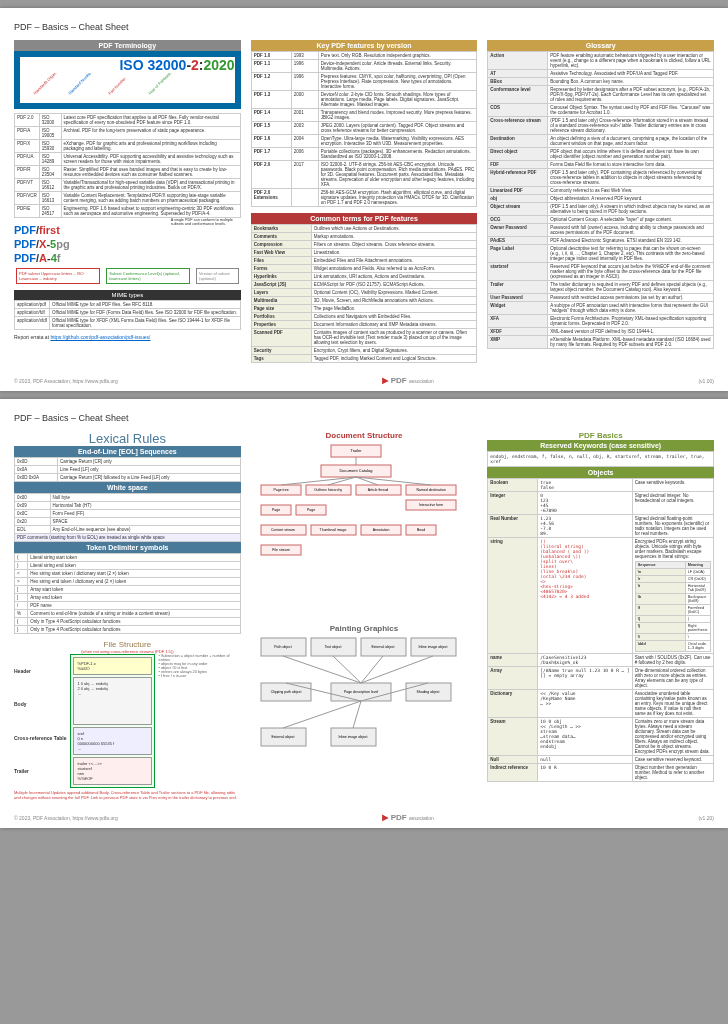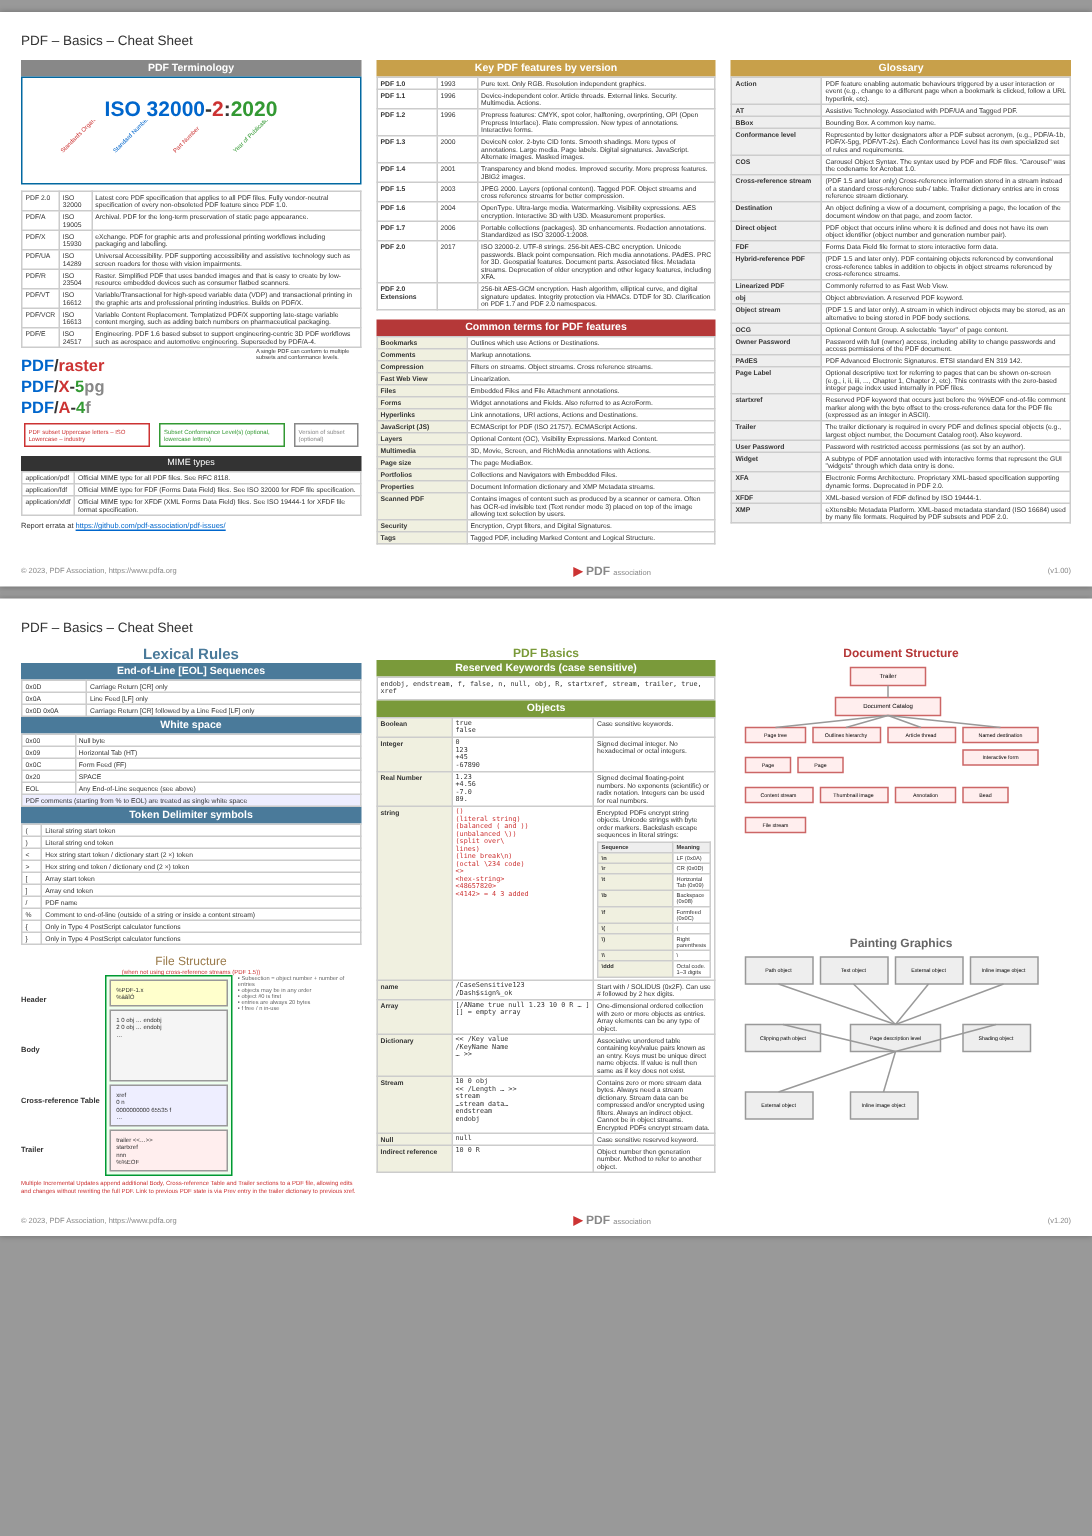--- a/index.html
+++ b/index.html
@@ -14,7 +14,7 @@
 table{border-collapse:collapse;width:100%;font-size:4.5px}
 table td,table th{border:1px solid #ccc;padding:1px 2px;vertical-align:top}
 table th{background:#eee;font-weight:bold;text-align:left}
-.iso-box{border:1px solid #0369a1;padding:12px;text-align:center;margin-bottom:4px}
+.iso-box{border:6px solid #0369a1;padding:0;text-align:right;margin-bottom:4px}
 .iso-title{font-size:14px;font-weight:bold}
 .iso-blue{color:#0066cc}
 .iso-red{color:#cc3333}

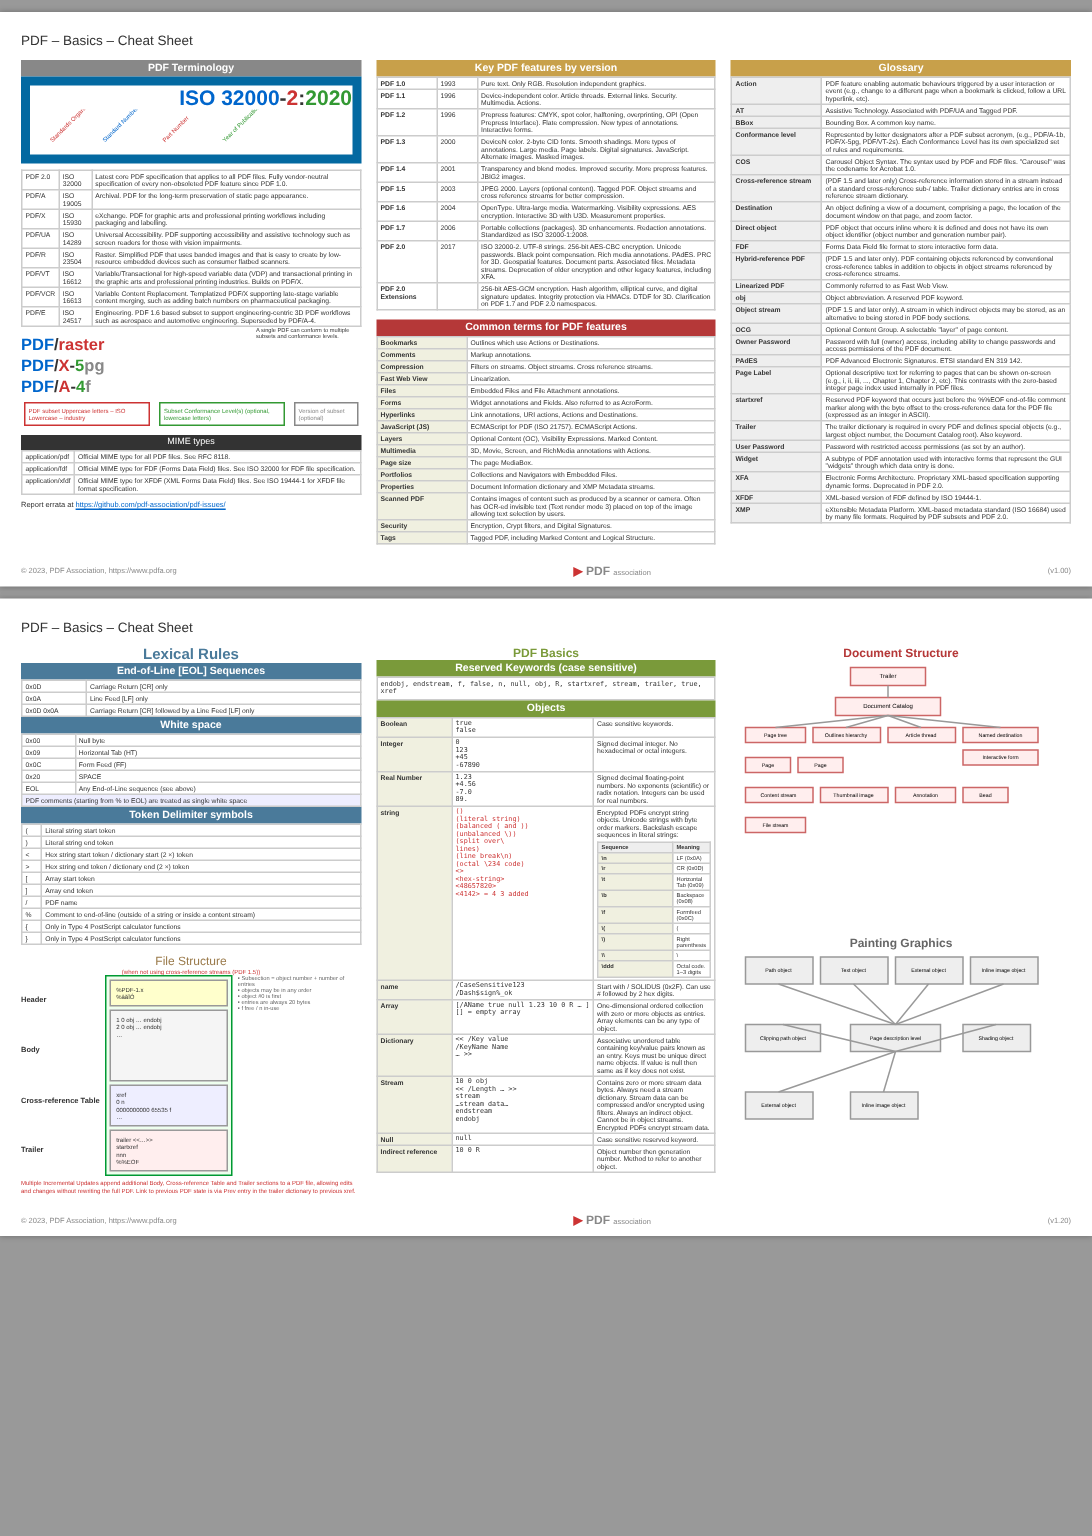--- a/index.html
+++ b/index.html
@@ -101,7 +101,7 @@
       </tbody>
         </table>
       <div style="position:relative;padding:4px 0">
-        <div class="pdf-term-main"><span style="color:#06c">PDF</span>/<span style="color:#c33">raster</span></div>
+        <div class="pdf-term-main"><span style="color:#06c">PDF</span>/<span style="color:#c33">first</span></div>
         <div class="pdf-term-main"><span style="color:#06c">PDF</span>/<span style="color:#c33">X</span>-<span style="color:#393">5</span><span style="color:#888">pg</span></div>
         <div class="pdf-term-main"><span style="color:#06c">PDF</span>/<span style="color:#c33">A</span>-<span style="color:#393">4</span><span style="color:#888">f</span></div>
         <div style="position:absolute;right:0;top:0;width:70px" class="tiny">A single PDF can conform to multiple subsets and conformance levels.</div>

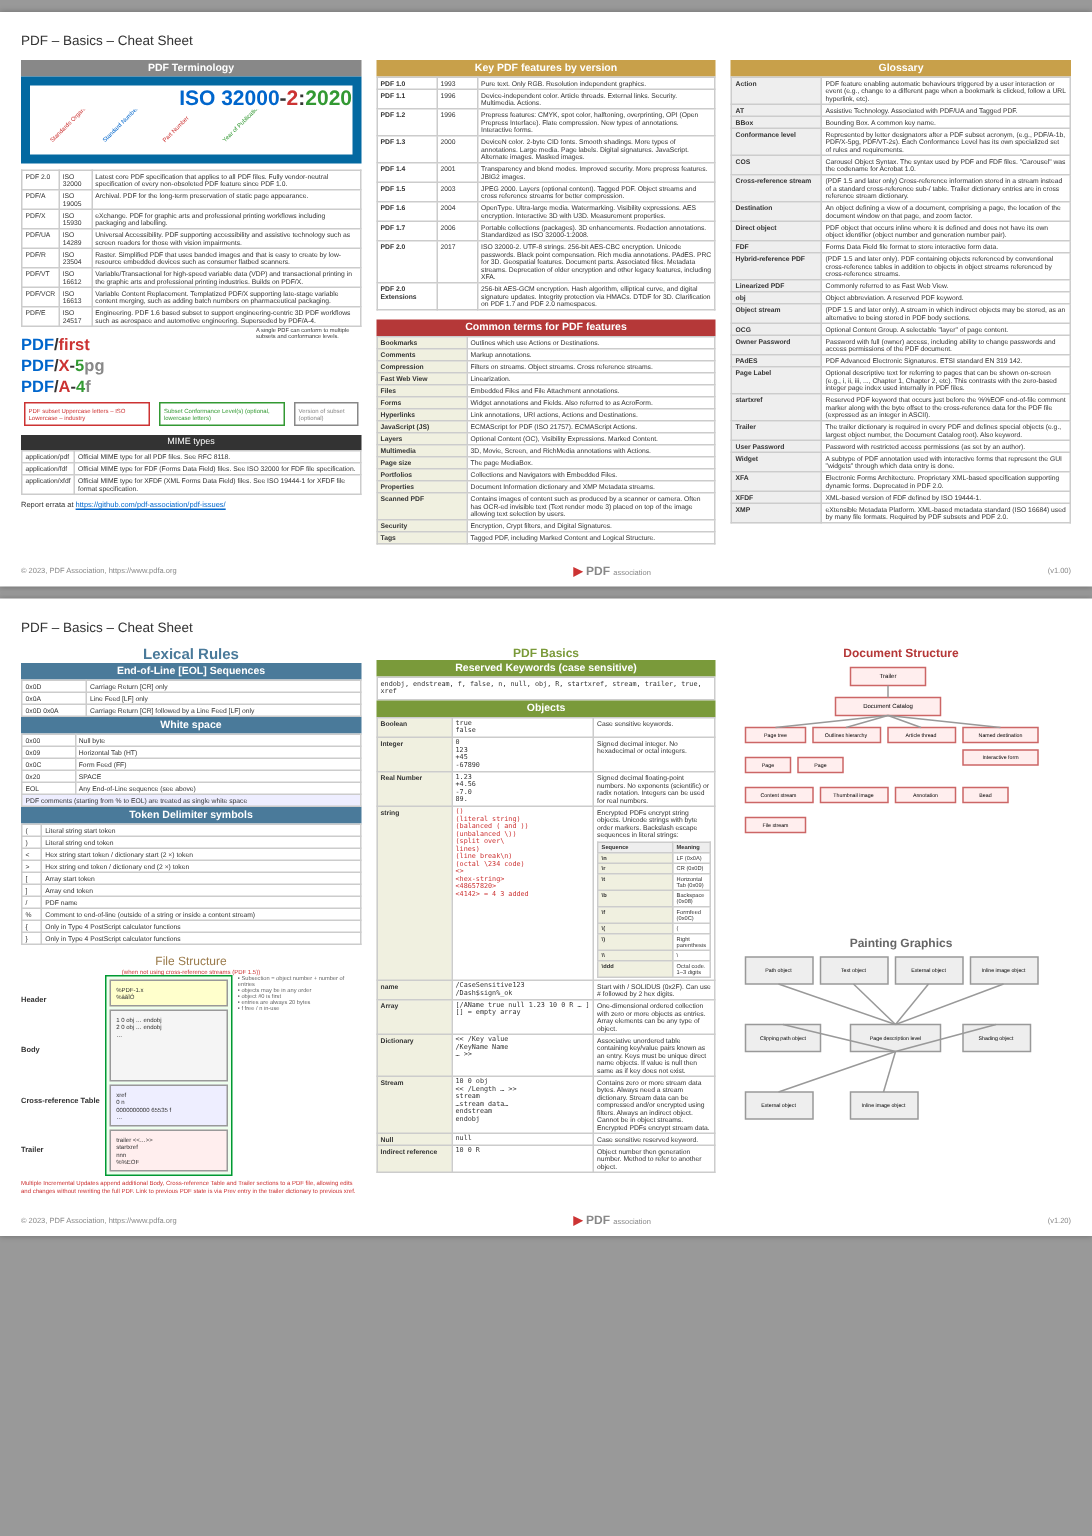--- a/index.html
+++ b/index.html
@@ -376,7 +376,7 @@
   <div class="cols">
 
     <div class="col">
-      <div style="text-align:center;font-size:10px;color:#4a7a9a;font-weight:bold">Lexical Rules</div>
+      <div style="text-align:center;font-size:13px;color:#4a7a9a;font-weight:normal">Lexical Rules</div>
       <div class="sect-hdr" style="background:#4a7a9a">End-of-Line [EOL] Sequences</div>
       <table>
         <tbody>

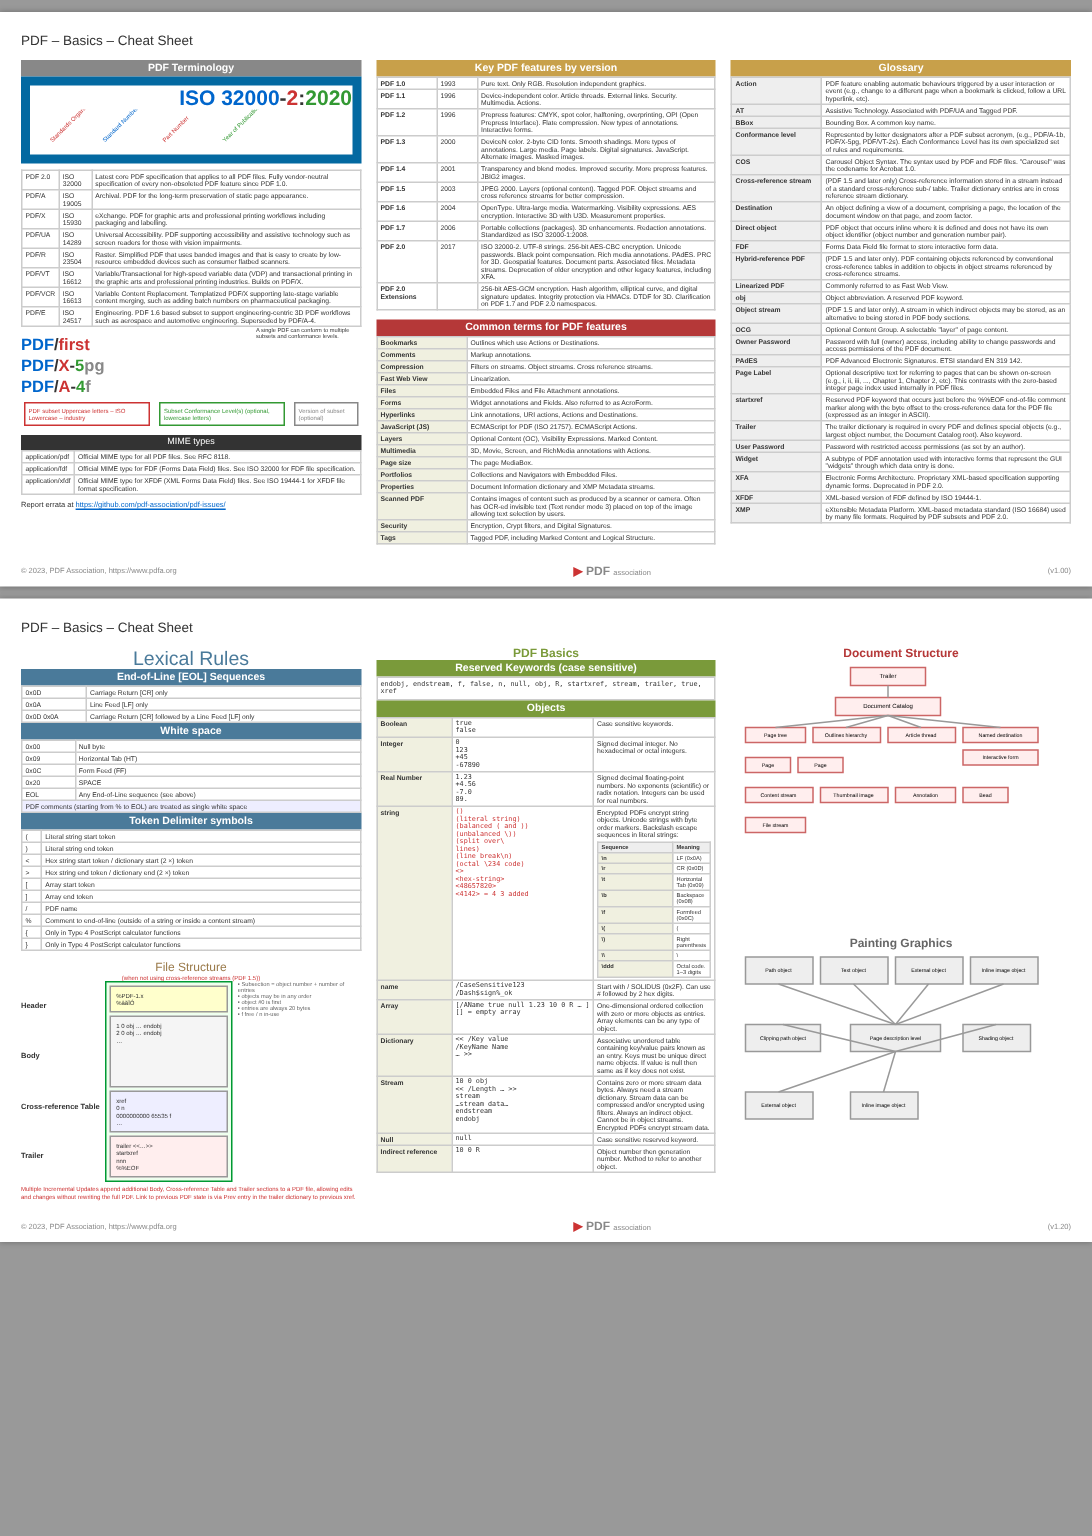--- a/index.html
+++ b/index.html
@@ -491,155 +491,6 @@
         </div>
       </div>
       <div style="color:#c33;font-size:4px;margin-top:2px">Multiple Incremental Updates append additional Body, Cross-reference Table and Trailer sections to a PDF file, allowing edits and changes without rewriting the full PDF. Link to previous PDF state is via Prev entry in the trailer dictionary to previous xref.</div>
-    </div>
-
-    <div class="col">
-      <div style="text-align:center;font-size:8px;color:#7a9a3a;font-weight:bold">PDF Basics</div>
-      <div class="sect-hdr green">Reserved Keywords (case sensitive)</div>
-      <div style="border:1px solid #ccc;padding:2px;font-family:monospace;font-size:4.5px">endobj, endstream, f, false, n, null, obj, R, startxref, stream, trailer, true, xref</div>
-      <div class="sect-hdr green">Objects</div>
-      <table class="obj-table">
-        <tbody>
-            <tr>
-              <td>Boolean</td>
-              <td style="font-family:monospace;white-space:pre">true
-false</td>
-              <td>Case sensitive keywords.</td>
-            </tr>
-        <tr>
-              <td>Integer</td>
-              <td style="font-family:monospace;white-space:pre">0
-123
-+45
--67890</td>
-              <td>Signed decimal integer.
-No hexadecimal or octal integers.</td>
-            </tr>
-        <tr>
-              <td>Real Number</td>
-              <td style="font-family:monospace;white-space:pre">1.23
-+4.56
--7.0
-89.</td>
-              <td>Signed decimal floating-point numbers.
-No exponents (scientific) or radix notation.
-Integers can be used for real numbers.</td>
-            </tr>
-        <tr>
-              <td>string</td>
-              <td style="font-family:monospace;white-space:pre;color:#c33">()
-(literal string)
-(balanced ( and ))
-(unbalanced \))
-(split over\
-lines)
-(line break\n)
-(octal \234 code)
-&lt;&gt;
-&lt;hex-string&gt;
-&lt;48657820&gt;
-&lt;4142&gt; = 4 3 added</td>
-          <td>
-            <span>Encrypted PDFs encrypt string objects.
-Unicode strings with byte order markers.
-Backslash escape sequences in literal strings:</span>
-            <table style="margin-top:2px;font-size:3.8px">
-              <tbody>
-                    <tr>
-                      <th>Sequence</th>
-                      <th>Meaning</th>
-                    </tr>
-              <tr>
-                      <td>\n</td>
-                      <td>LF (0x0A)</td>
-                    </tr>
-              <tr>
-                      <td>\r</td>
-                      <td>CR (0x0D)</td>
-                    </tr>
-              <tr>
-                      <td>\t</td>
-                      <td>Horizontal Tab (0x09)</td>
-                    </tr>
-              <tr>
-                      <td>\b</td>
-                      <td>Backspace (0x08)</td>
-                    </tr>
-              <tr>
-                      <td>\f</td>
-                      <td>Formfeed (0x0C)</td>
-                    </tr>
-              <tr>
-                      <td>\(</td>
-                      <td>(</td>
-                    </tr>
-              <tr>
-                      <td>\)</td>
-                      <td>Right parenthesis</td>
-                    </tr>
-              <tr>
-                      <td>\\</td>
-                      <td>\</td>
-                    </tr>
-              <tr>
-                      <td>\ddd</td>
-                      <td>Octal code. 1–3 digits</td>
-                    </tr>
-            </tbody>
-                </table>
-          </td>
-            </tr>
-        <tr>
-              <td>name</td>
-              <td style="font-family:monospace;white-space:pre">/CaseSensitive123
-/Dash$sign%_ok</td>
-              <td>Start with / SOLIDUS (0x2F).
-Can use # followed by 2 hex digits.</td>
-            </tr>
-        <tr>
-              <td>Array</td>
-              <td style="font-family:monospace;white-space:pre">[/AName true null 1.23 10 0 R … ]
-[] = empty array</td>
-              <td>One-dimensional ordered collection with zero or more objects as entries.
-Array elements can be any type of object.</td>
-            </tr>
-        <tr>
-              <td>Dictionary</td>
-              <td style="font-family:monospace;white-space:pre">&lt;&lt; /Key value
-/KeyName Name
-… &gt;&gt;</td>
-              <td>Associative unordered table containing key/value pairs known as an entry.
-Keys must be unique direct name objects.
-If value is null then same as if key does not exist.</td>
-            </tr>
-        <tr>
-              <td>Stream</td>
-              <td style="font-family:monospace;white-space:pre">10 0 obj
-&lt;&lt; /Length … &gt;&gt;
-stream
-…stream data…
-endstream
-endobj</td>
-              <td>Contains zero or more stream data bytes.
-Always need a stream dictionary.
-Stream data can be compressed and/or encrypted using filters.
-Always an indirect object.
-Cannot be in object streams.
-Encrypted PDFs encrypt stream data.</td>
-            </tr>
-        <tr>
-              <td>Null</td>
-              <td style="font-family:monospace;white-space:pre">null</td>
-              <td>Case sensitive reserved keyword.</td>
-            </tr>
-        <tr>
-              <td>Indirect reference</td>
-              <td style="font-family:monospace;white-space:pre">10 0 R</td>
-              <td>Object number then generation number.
-Method to refer to another object.</td>
-            </tr>
-      </tbody>
-        </table>
     </div>
 
     <div class="col">
@@ -709,6 +560,155 @@
           <line x1="110" y1="68" x2="102" y2="95" stroke="#999"></line>
       </svg>
     </div>
+
+    <div class="col">
+      <div style="text-align:center;font-size:8px;color:#7a9a3a;font-weight:bold">PDF Basics</div>
+      <div class="sect-hdr green">Reserved Keywords (case sensitive)</div>
+      <div style="border:1px solid #ccc;padding:2px;font-family:monospace;font-size:4.5px">endobj, endstream, f, false, n, null, obj, R, startxref, stream, trailer, true, xref</div>
+      <div class="sect-hdr green">Objects</div>
+      <table class="obj-table">
+        <tbody>
+            <tr>
+              <td>Boolean</td>
+              <td style="font-family:monospace;white-space:pre">true
+false</td>
+              <td>Case sensitive keywords.</td>
+            </tr>
+        <tr>
+              <td>Integer</td>
+              <td style="font-family:monospace;white-space:pre">0
+123
++45
+-67890</td>
+              <td>Signed decimal integer.
+No hexadecimal or octal integers.</td>
+            </tr>
+        <tr>
+              <td>Real Number</td>
+              <td style="font-family:monospace;white-space:pre">1.23
++4.56
+-7.0
+89.</td>
+              <td>Signed decimal floating-point numbers.
+No exponents (scientific) or radix notation.
+Integers can be used for real numbers.</td>
+            </tr>
+        <tr>
+              <td>string</td>
+              <td style="font-family:monospace;white-space:pre;color:#c33">()
+(literal string)
+(balanced ( and ))
+(unbalanced \))
+(split over\
+lines)
+(line break\n)
+(octal \234 code)
+&lt;&gt;
+&lt;hex-string&gt;
+&lt;48657820&gt;
+&lt;4142&gt; = 4 3 added</td>
+          <td>
+            <span>Encrypted PDFs encrypt string objects.
+Unicode strings with byte order markers.
+Backslash escape sequences in literal strings:</span>
+            <table style="margin-top:2px;font-size:3.8px">
+              <tbody>
+                    <tr>
+                      <th>Sequence</th>
+                      <th>Meaning</th>
+                    </tr>
+              <tr>
+                      <td>\n</td>
+                      <td>LF (0x0A)</td>
+                    </tr>
+              <tr>
+                      <td>\r</td>
+                      <td>CR (0x0D)</td>
+                    </tr>
+              <tr>
+                      <td>\t</td>
+                      <td>Horizontal Tab (0x09)</td>
+                    </tr>
+              <tr>
+                      <td>\b</td>
+                      <td>Backspace (0x08)</td>
+                    </tr>
+              <tr>
+                      <td>\f</td>
+                      <td>Formfeed (0x0C)</td>
+                    </tr>
+              <tr>
+                      <td>\(</td>
+                      <td>(</td>
+                    </tr>
+              <tr>
+                      <td>\)</td>
+                      <td>Right parenthesis</td>
+                    </tr>
+              <tr>
+                      <td>\\</td>
+                      <td>\</td>
+                    </tr>
+              <tr>
+                      <td>\ddd</td>
+                      <td>Octal code. 1–3 digits</td>
+                    </tr>
+            </tbody>
+                </table>
+          </td>
+            </tr>
+        <tr>
+              <td>name</td>
+              <td style="font-family:monospace;white-space:pre">/CaseSensitive123
+/Dash$sign%_ok</td>
+              <td>Start with / SOLIDUS (0x2F).
+Can use # followed by 2 hex digits.</td>
+            </tr>
+        <tr>
+              <td>Array</td>
+              <td style="font-family:monospace;white-space:pre">[/AName true null 1.23 10 0 R … ]
+[] = empty array</td>
+              <td>One-dimensional ordered collection with zero or more objects as entries.
+Array elements can be any type of object.</td>
+            </tr>
+        <tr>
+              <td>Dictionary</td>
+              <td style="font-family:monospace;white-space:pre">&lt;&lt; /Key value
+/KeyName Name
+… &gt;&gt;</td>
+              <td>Associative unordered table containing key/value pairs known as an entry.
+Keys must be unique direct name objects.
+If value is null then same as if key does not exist.</td>
+            </tr>
+        <tr>
+              <td>Stream</td>
+              <td style="font-family:monospace;white-space:pre">10 0 obj
+&lt;&lt; /Length … &gt;&gt;
+stream
+…stream data…
+endstream
+endobj</td>
+              <td>Contains zero or more stream data bytes.
+Always need a stream dictionary.
+Stream data can be compressed and/or encrypted using filters.
+Always an indirect object.
+Cannot be in object streams.
+Encrypted PDFs encrypt stream data.</td>
+            </tr>
+        <tr>
+              <td>Null</td>
+              <td style="font-family:monospace;white-space:pre">null</td>
+              <td>Case sensitive reserved keyword.</td>
+            </tr>
+        <tr>
+              <td>Indirect reference</td>
+              <td style="font-family:monospace;white-space:pre">10 0 R</td>
+              <td>Object number then generation number.
+Method to refer to another object.</td>
+            </tr>
+      </tbody>
+        </table>
+    </div>
   </div>
   <div class="footer">
     <span>© 2023, PDF Association, https://www.pdfa.org</span>

